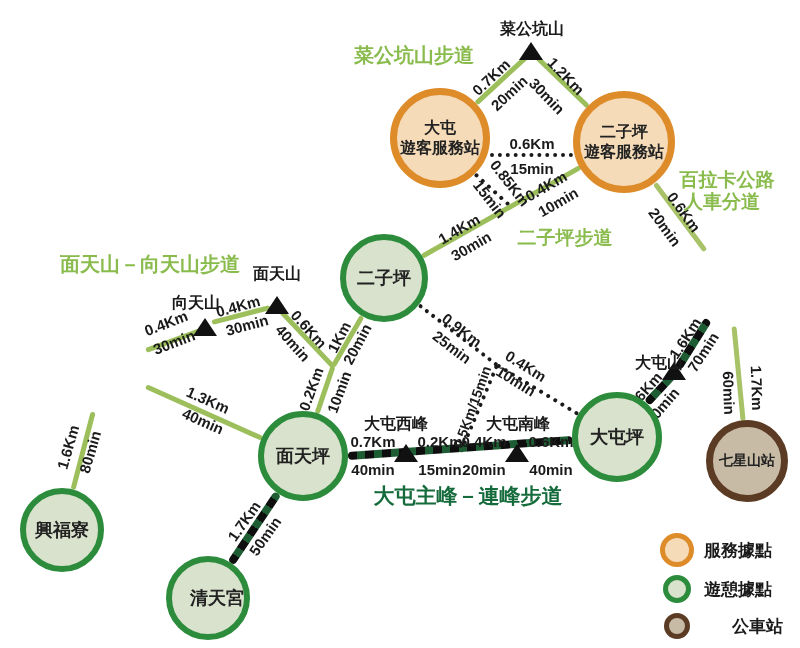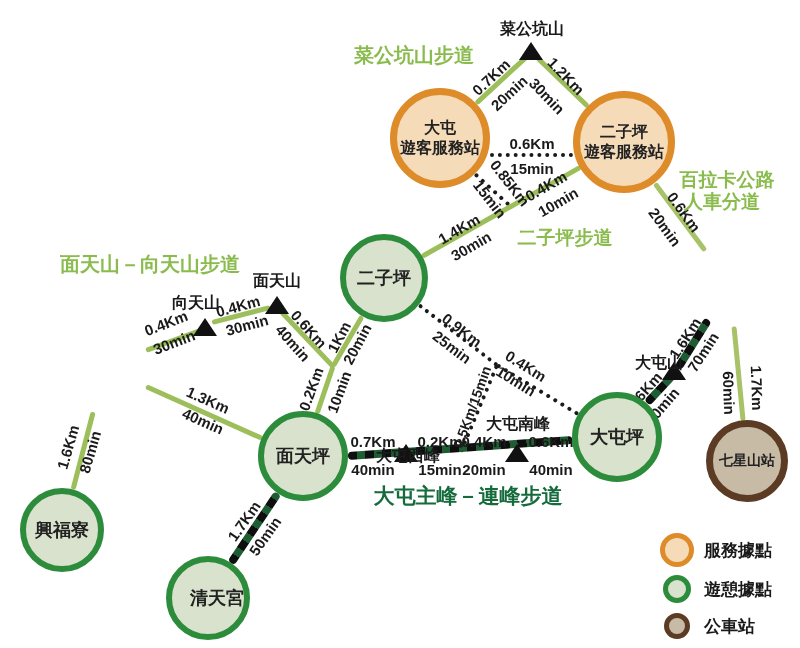--- a/index.html
+++ b/index.html
@@ -136,7 +136,7 @@
 
   <span class="plabel" style="left:532px;top:29px;">菜公坑山</span>
   <span class="plabel" style="left:196px;top:303px;">向天山</span>
-  <span class="plabel" style="left:277px;top:281px;">面天山</span>
+  <span class="plabel" style="left:277px;top:274px;">面天山</span>
   <span class="plabel" style="left:408px;top:424px;margin-top:32px;">大屯西峰</span>
   <span class="plabel" style="left:518px;top:424px;">大屯南峰</span>
   <span class="plabel" style="left:644px;top:363px;margin-left:15px;">大屯山</span>

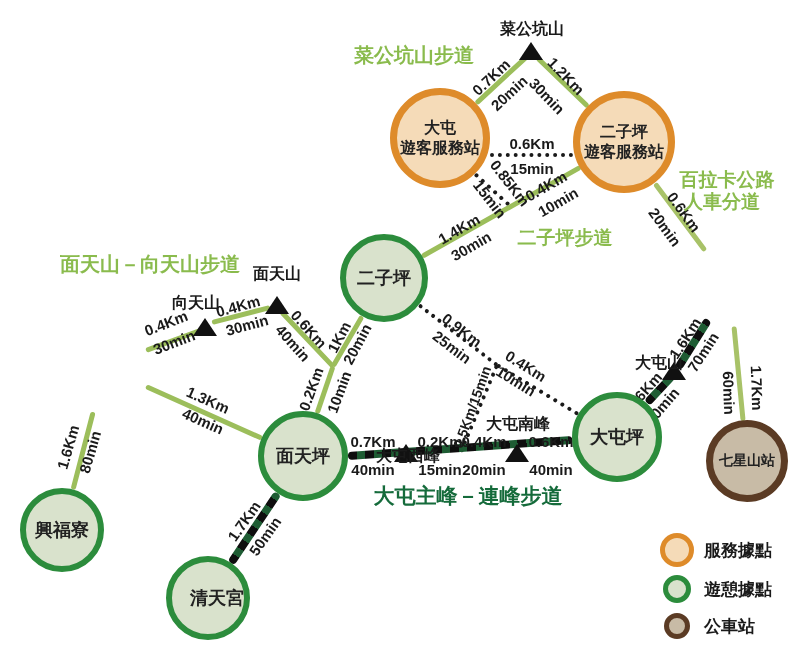--- a/index.html
+++ b/index.html
@@ -137,7 +137,7 @@
   <span class="plabel" style="left:532px;top:29px;">菜公坑山</span>
   <span class="plabel" style="left:196px;top:303px;">向天山</span>
   <span class="plabel" style="left:277px;top:274px;">面天山</span>
-  <span class="plabel" style="left:408px;top:424px;margin-top:32px;">大屯西峰</span>
+  <span class="plabel" style="left:396px;top:424px;">大屯西峰</span>
   <span class="plabel" style="left:518px;top:424px;">大屯南峰</span>
   <span class="plabel" style="left:644px;top:363px;margin-left:15px;">大屯山</span>
 

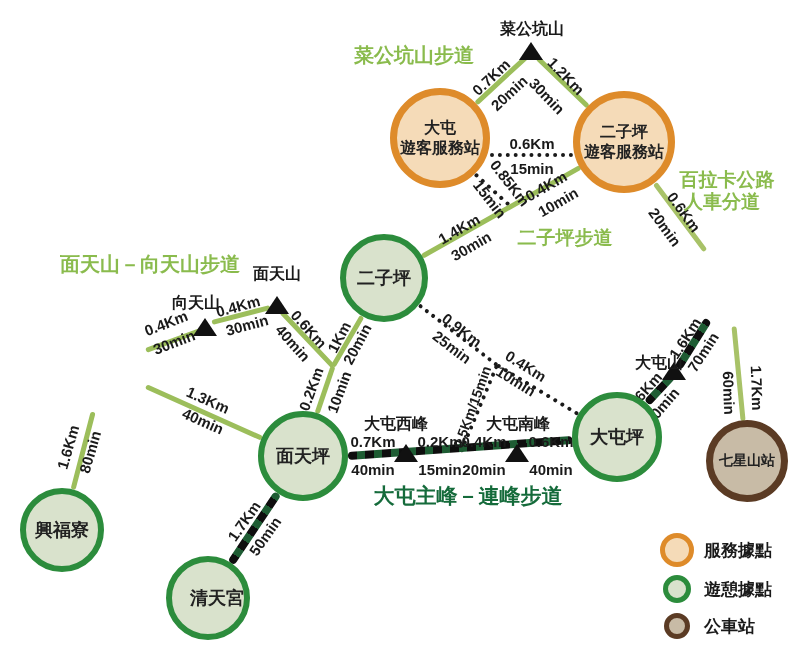--- a/index.html
+++ b/index.html
@@ -181,7 +181,7 @@
     <div class="legend-circle recreation" style="left:663px;top:575px;width:28px;height:28px;"></div>
     <span class="legend-label" style="left:704px;top:589px;">遊憩據點</span>
     <div class="legend-circle bus" style="left:664px;top:613px;width:26px;height:26px;"></div>
-    <span class="legend-label" style="left:704px;top:626px;">公車站</span>
+    <span class="legend-label" style="left:732px;top:626px;">公車站</span>
   </div>
 
 </div>

